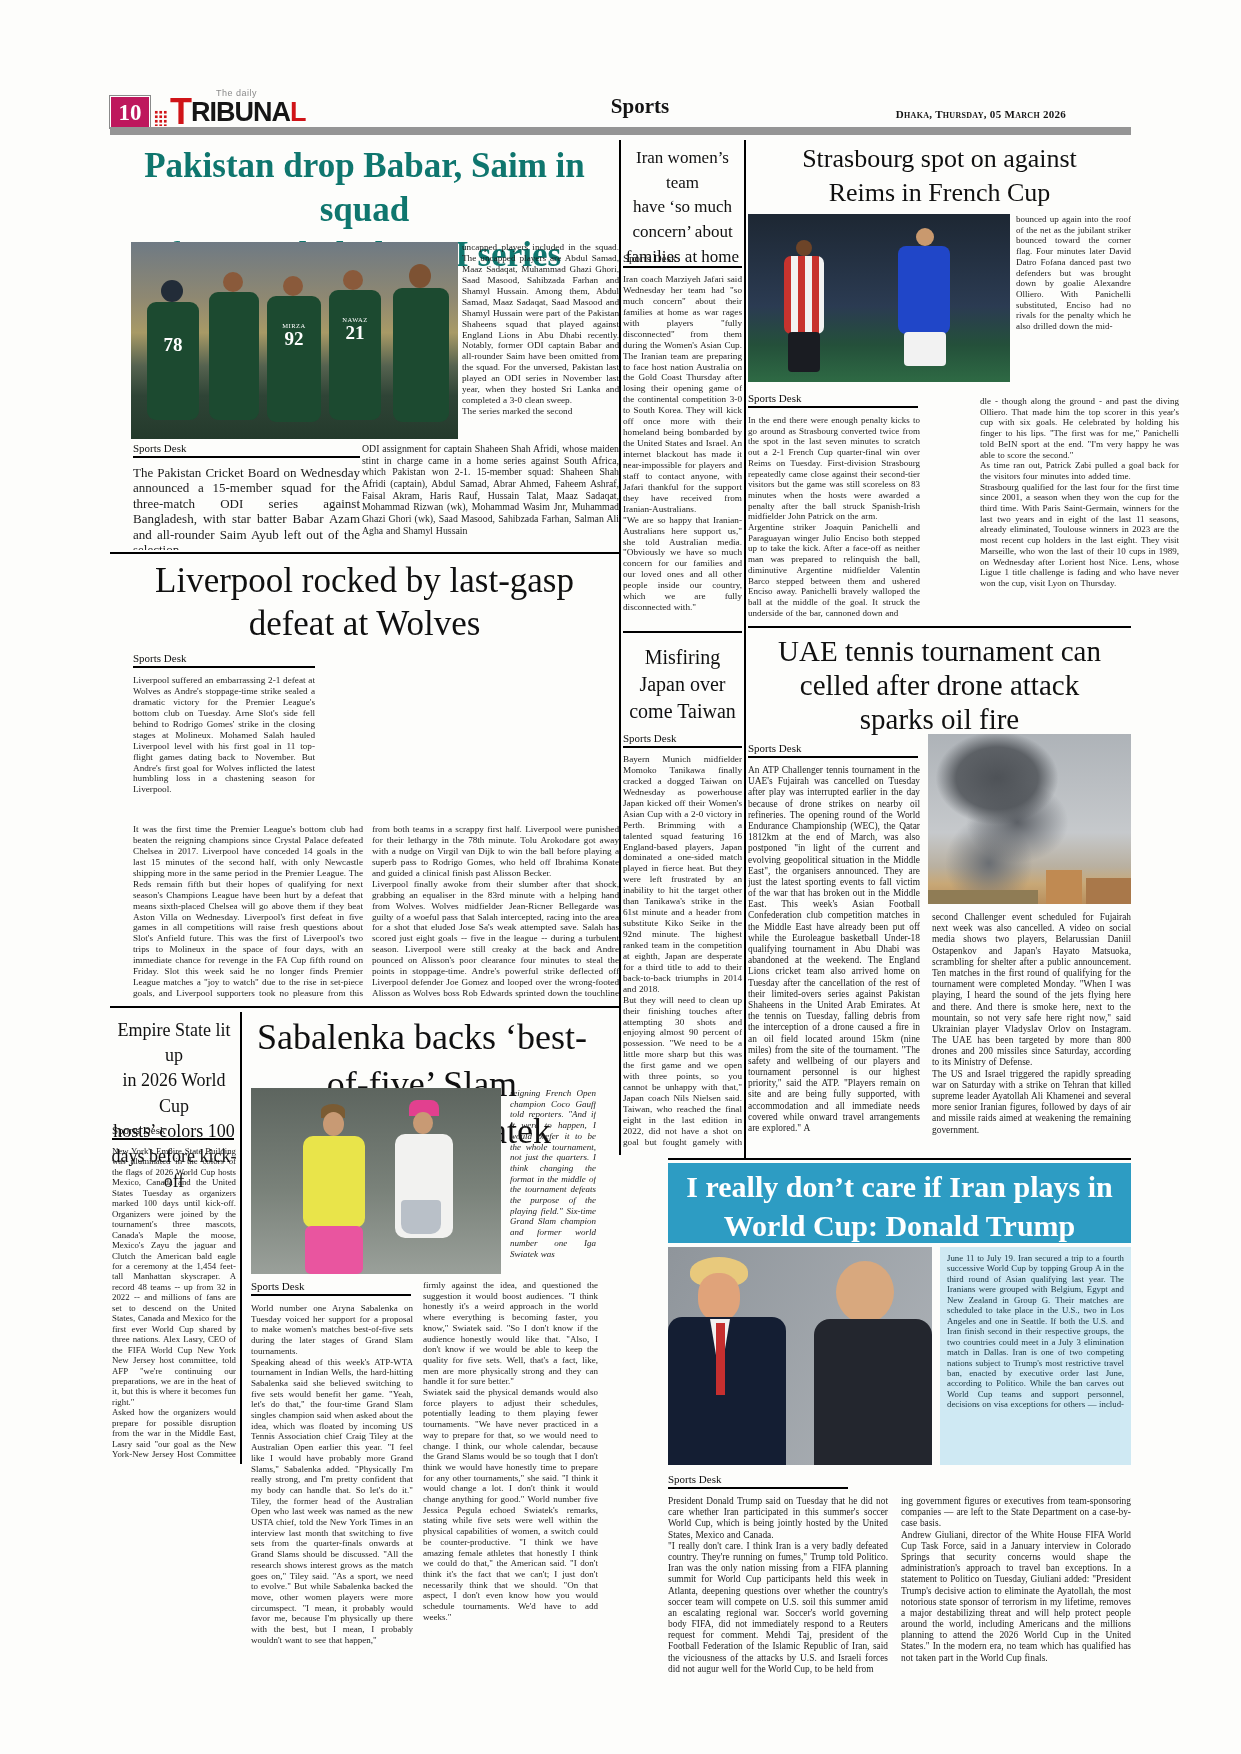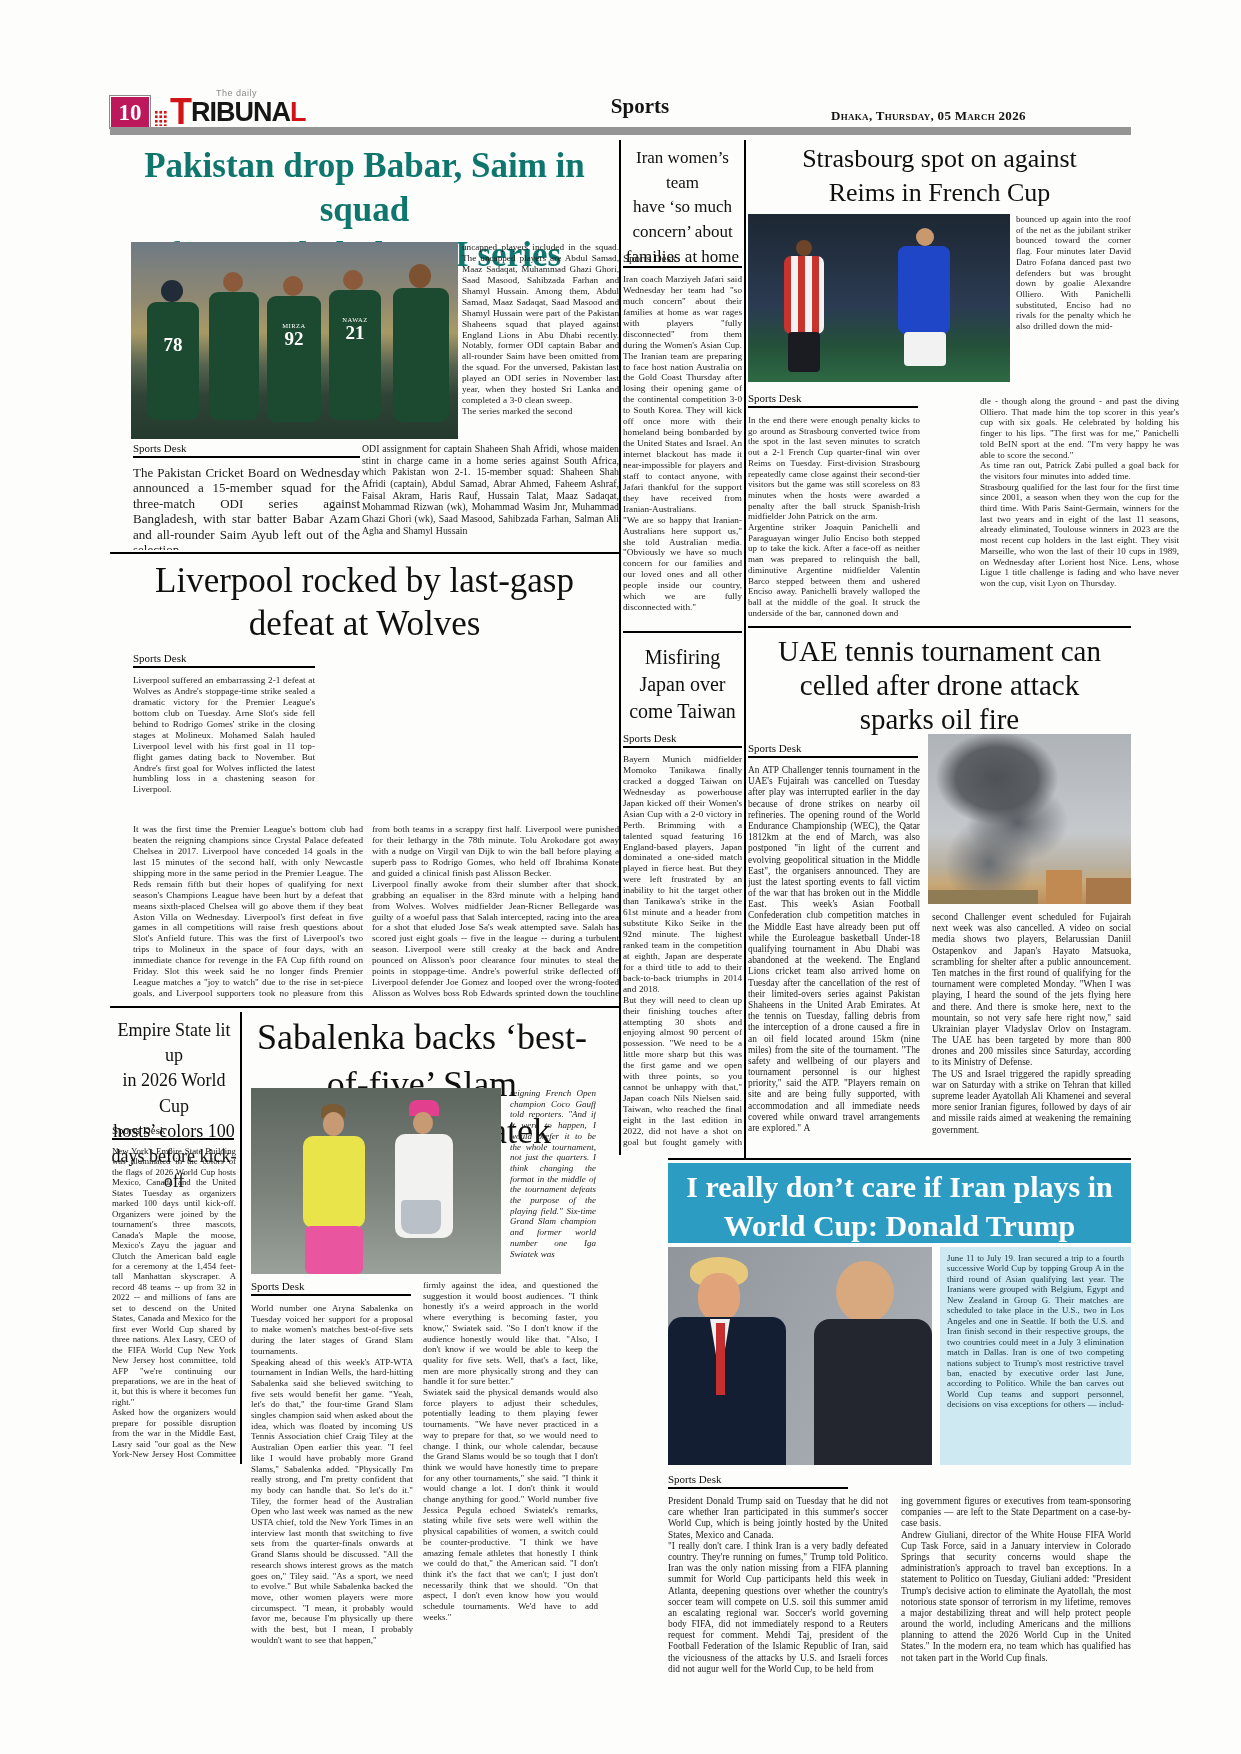--- a/index.html
+++ b/index.html
@@ -22,7 +22,7 @@
   .wordmark .red-t { color:#d01418; font-size:36px; vertical-align:-3px; }
   .wordmark .red-l { color:#d01418; }
   .section-title { left:520px; top:94px; width:240px; text-align:center; font-size:21px; font-weight:bold; }
-  .dateline { left:831px; top:108px; width:300px; text-align:left; font-size:13px; font-weight:bold;
+  .dateline { left:831px; top:108px; width:300px; text-align:center; font-size:11px; font-weight:bold;
               font-variant:small-caps; letter-spacing:.3px; }
   .mast-bar { left:110px; top:127px; width:1021px; height:8px; background:#959595; }
 

